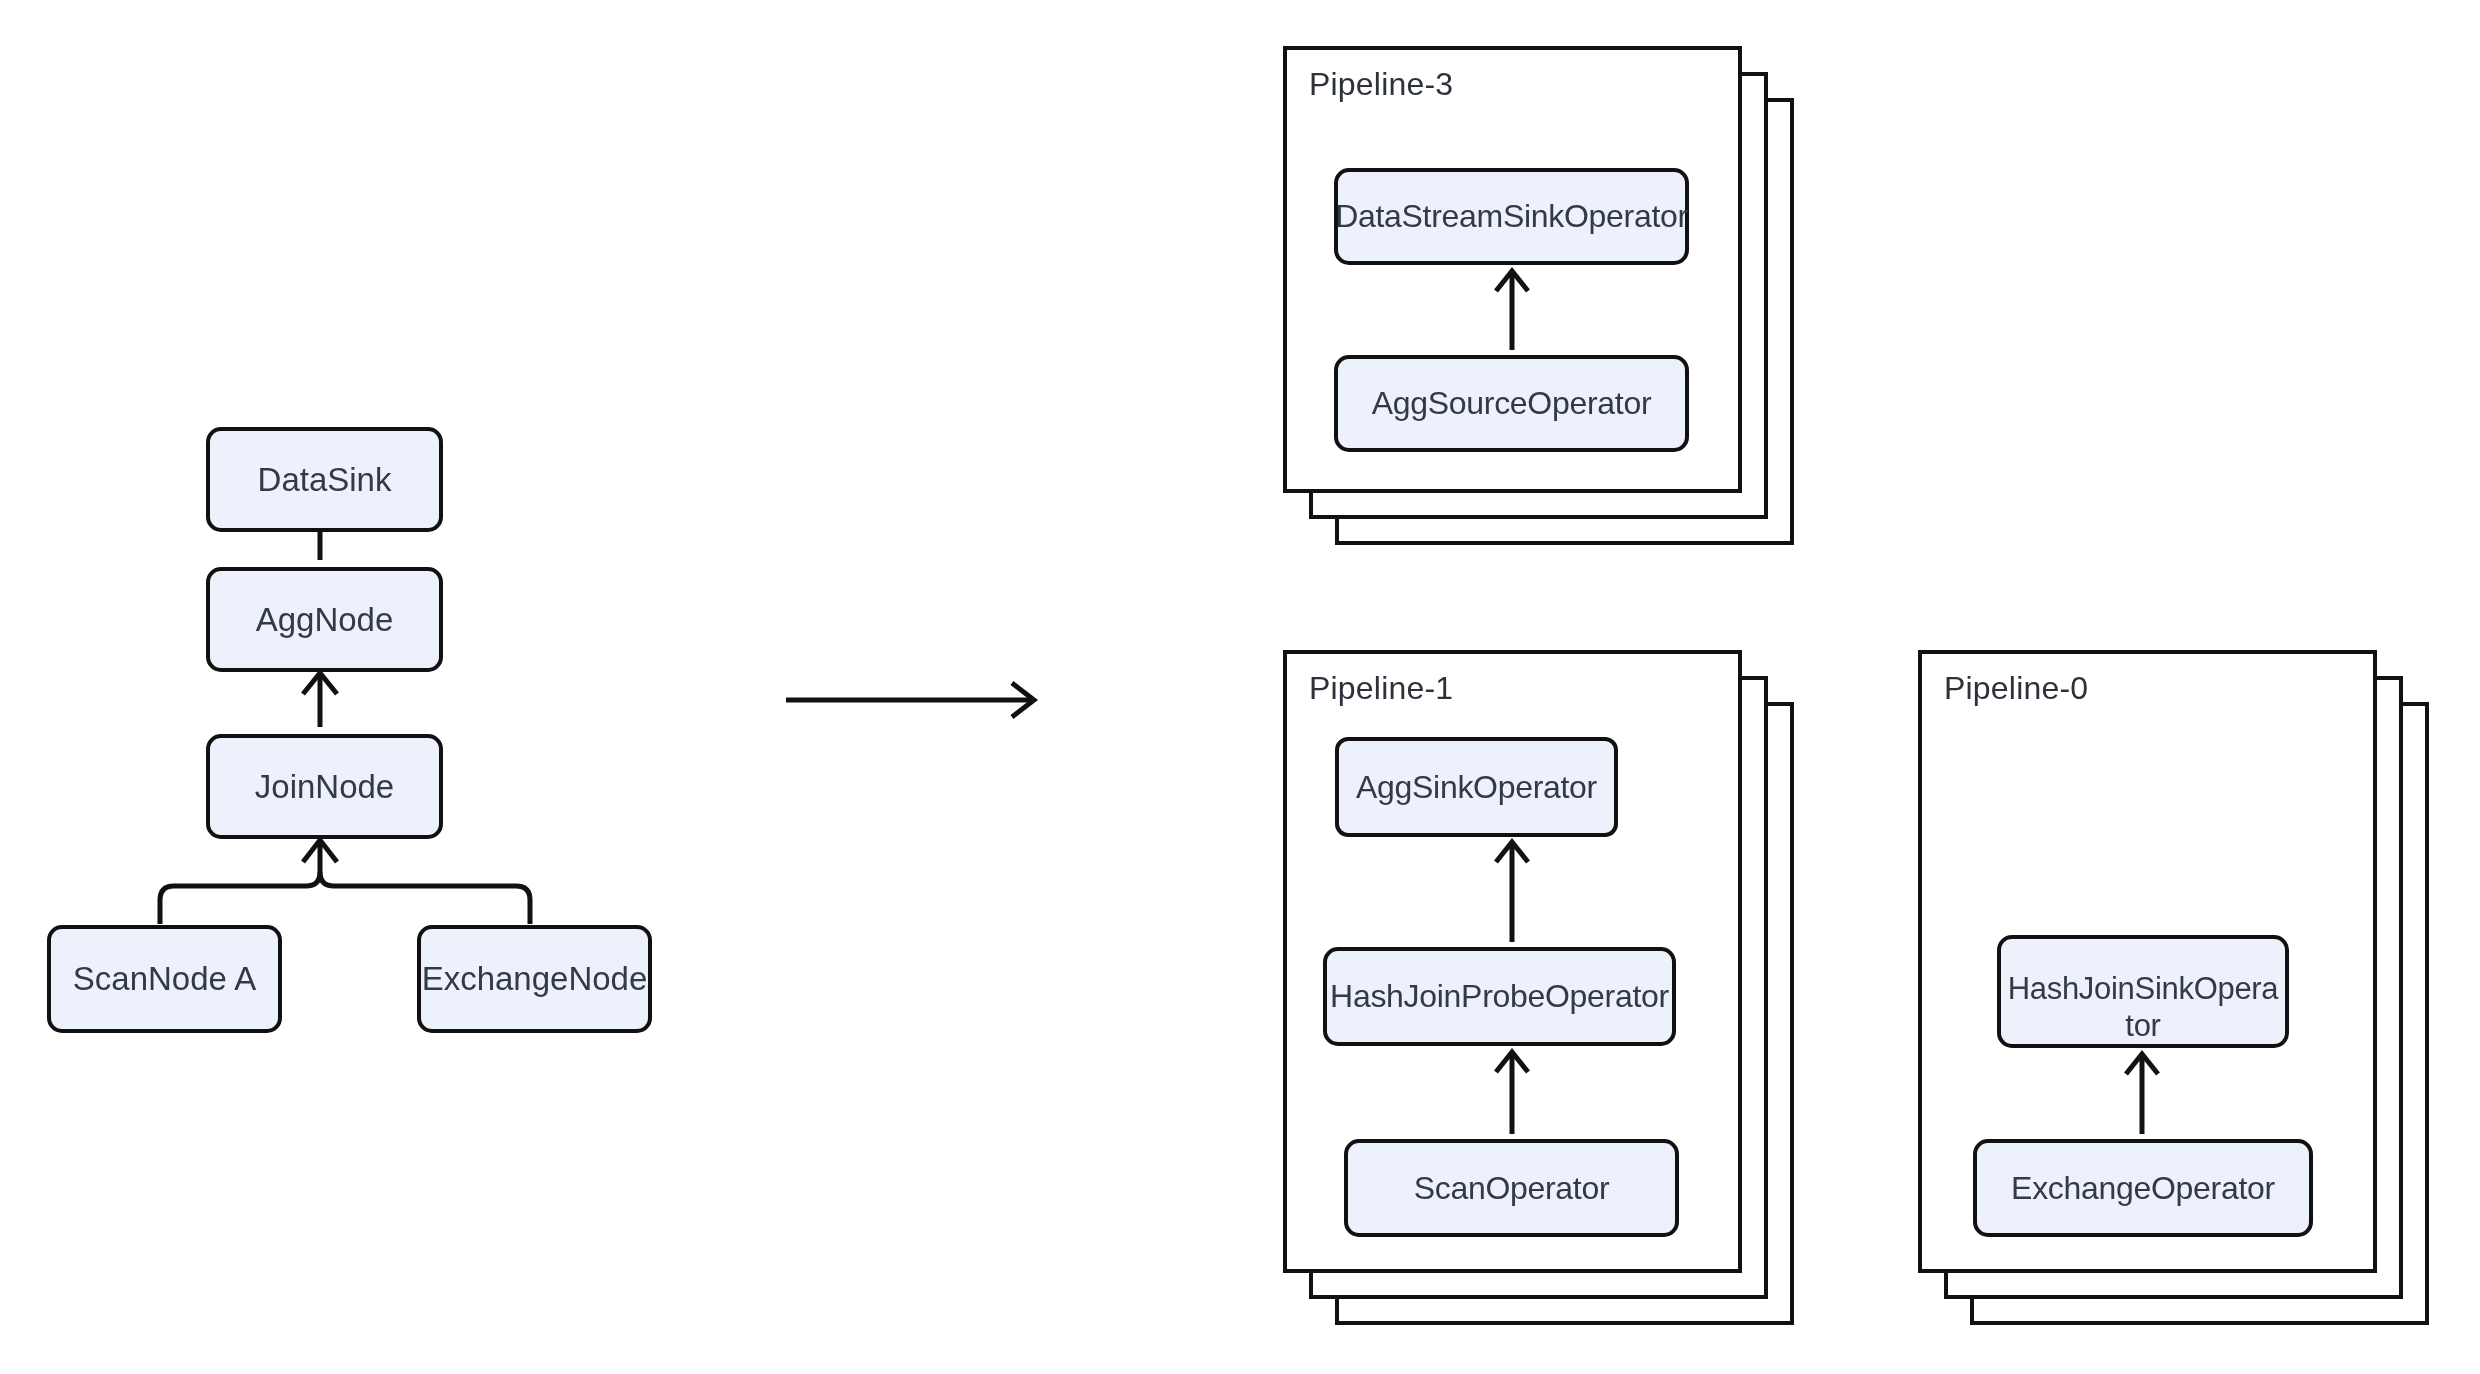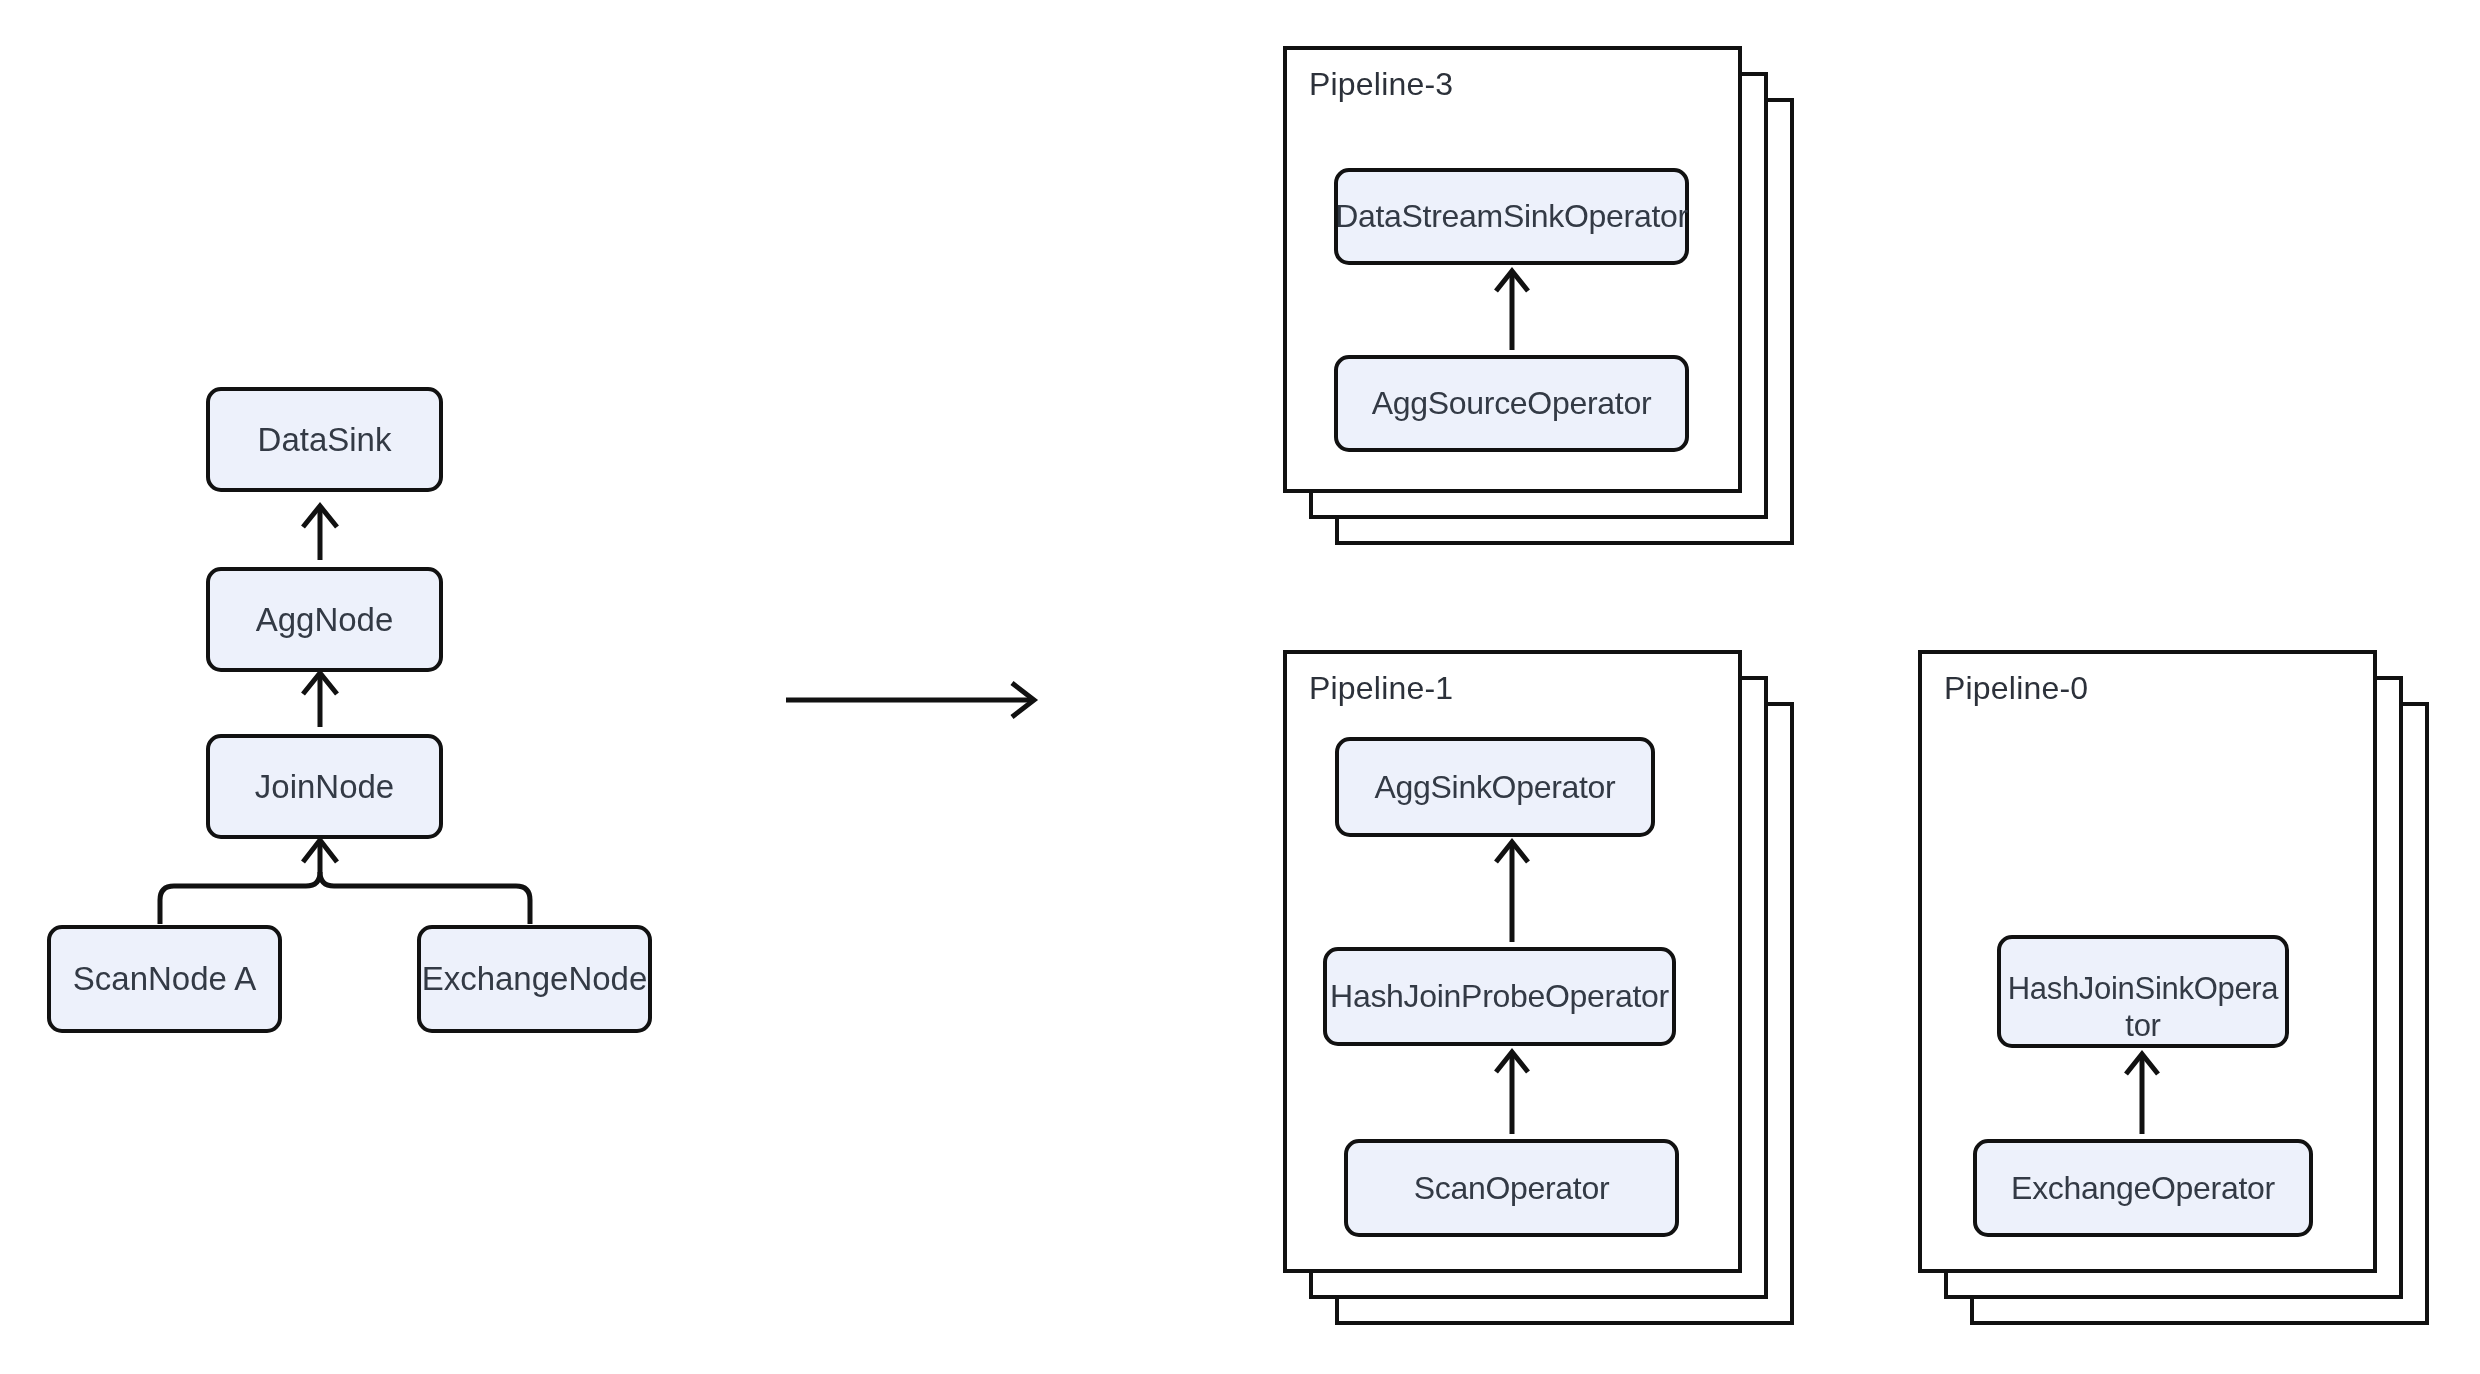--- a/index.html
+++ b/index.html
@@ -61,7 +61,7 @@
     </g>
   </svg>
 
-  <div class="tree-node" style="left:206px;top:387px;width:229px;height:97px;">
+  <div class="tree-node" style="left:206px;top:427px;width:229px;height:97px;">
     <span>DataSink</span>
   </div>
   <div class="tree-node" style="left:206px;top:567px;width:229px;height:97px;">

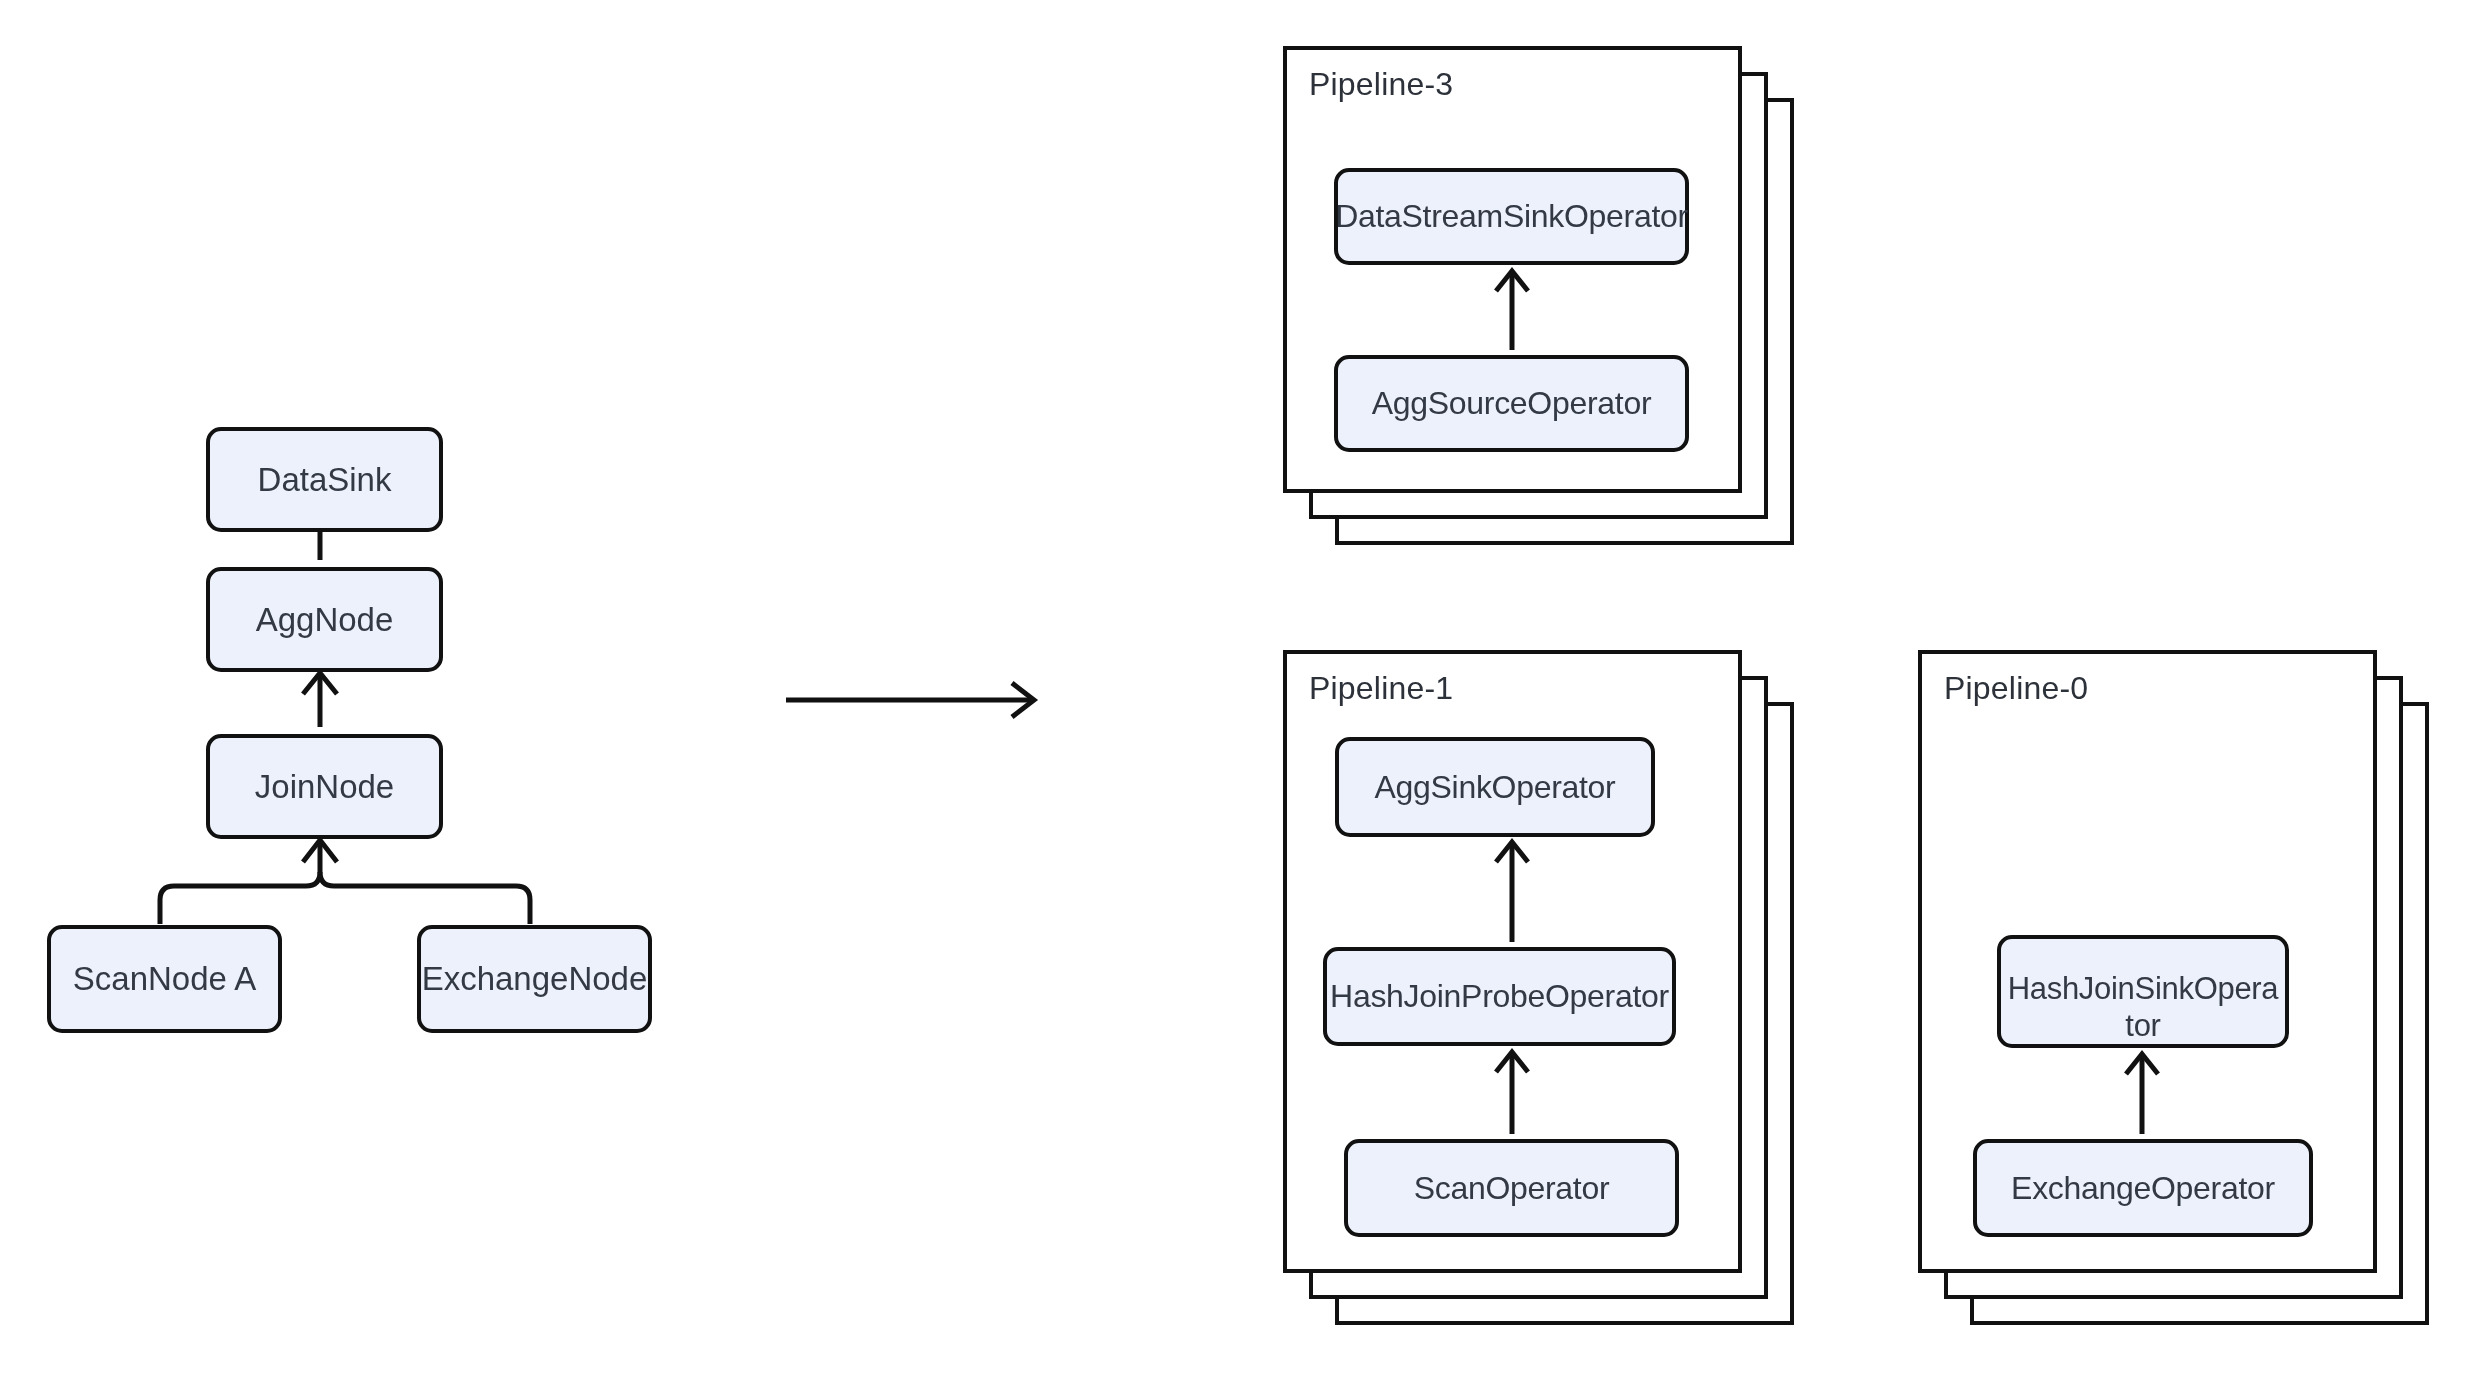--- a/index.html
+++ b/index.html
@@ -100,7 +100,7 @@
     <div class="card-shadow" style="left:26px;top:26px;width:459px;height:623px;"></div>
     <div class="card-main" style="width:459px;height:623px;">
       <div class="card-title">Pipeline-1</div>
-      <div class="op-box" style="left:48px;top:83px;width:320px;height:100px;">
+      <div class="op-box" style="left:48px;top:83px;width:283px;height:100px;border-radius:13px;">
         <span class="op-label">AggSinkOperator</span>
       </div>
       <svg class="card-arrow" style="left:0;top:0;width:459px;height:623px;" viewBox="0 0 459 623" fill="none" stroke="#111111" stroke-width="5">

